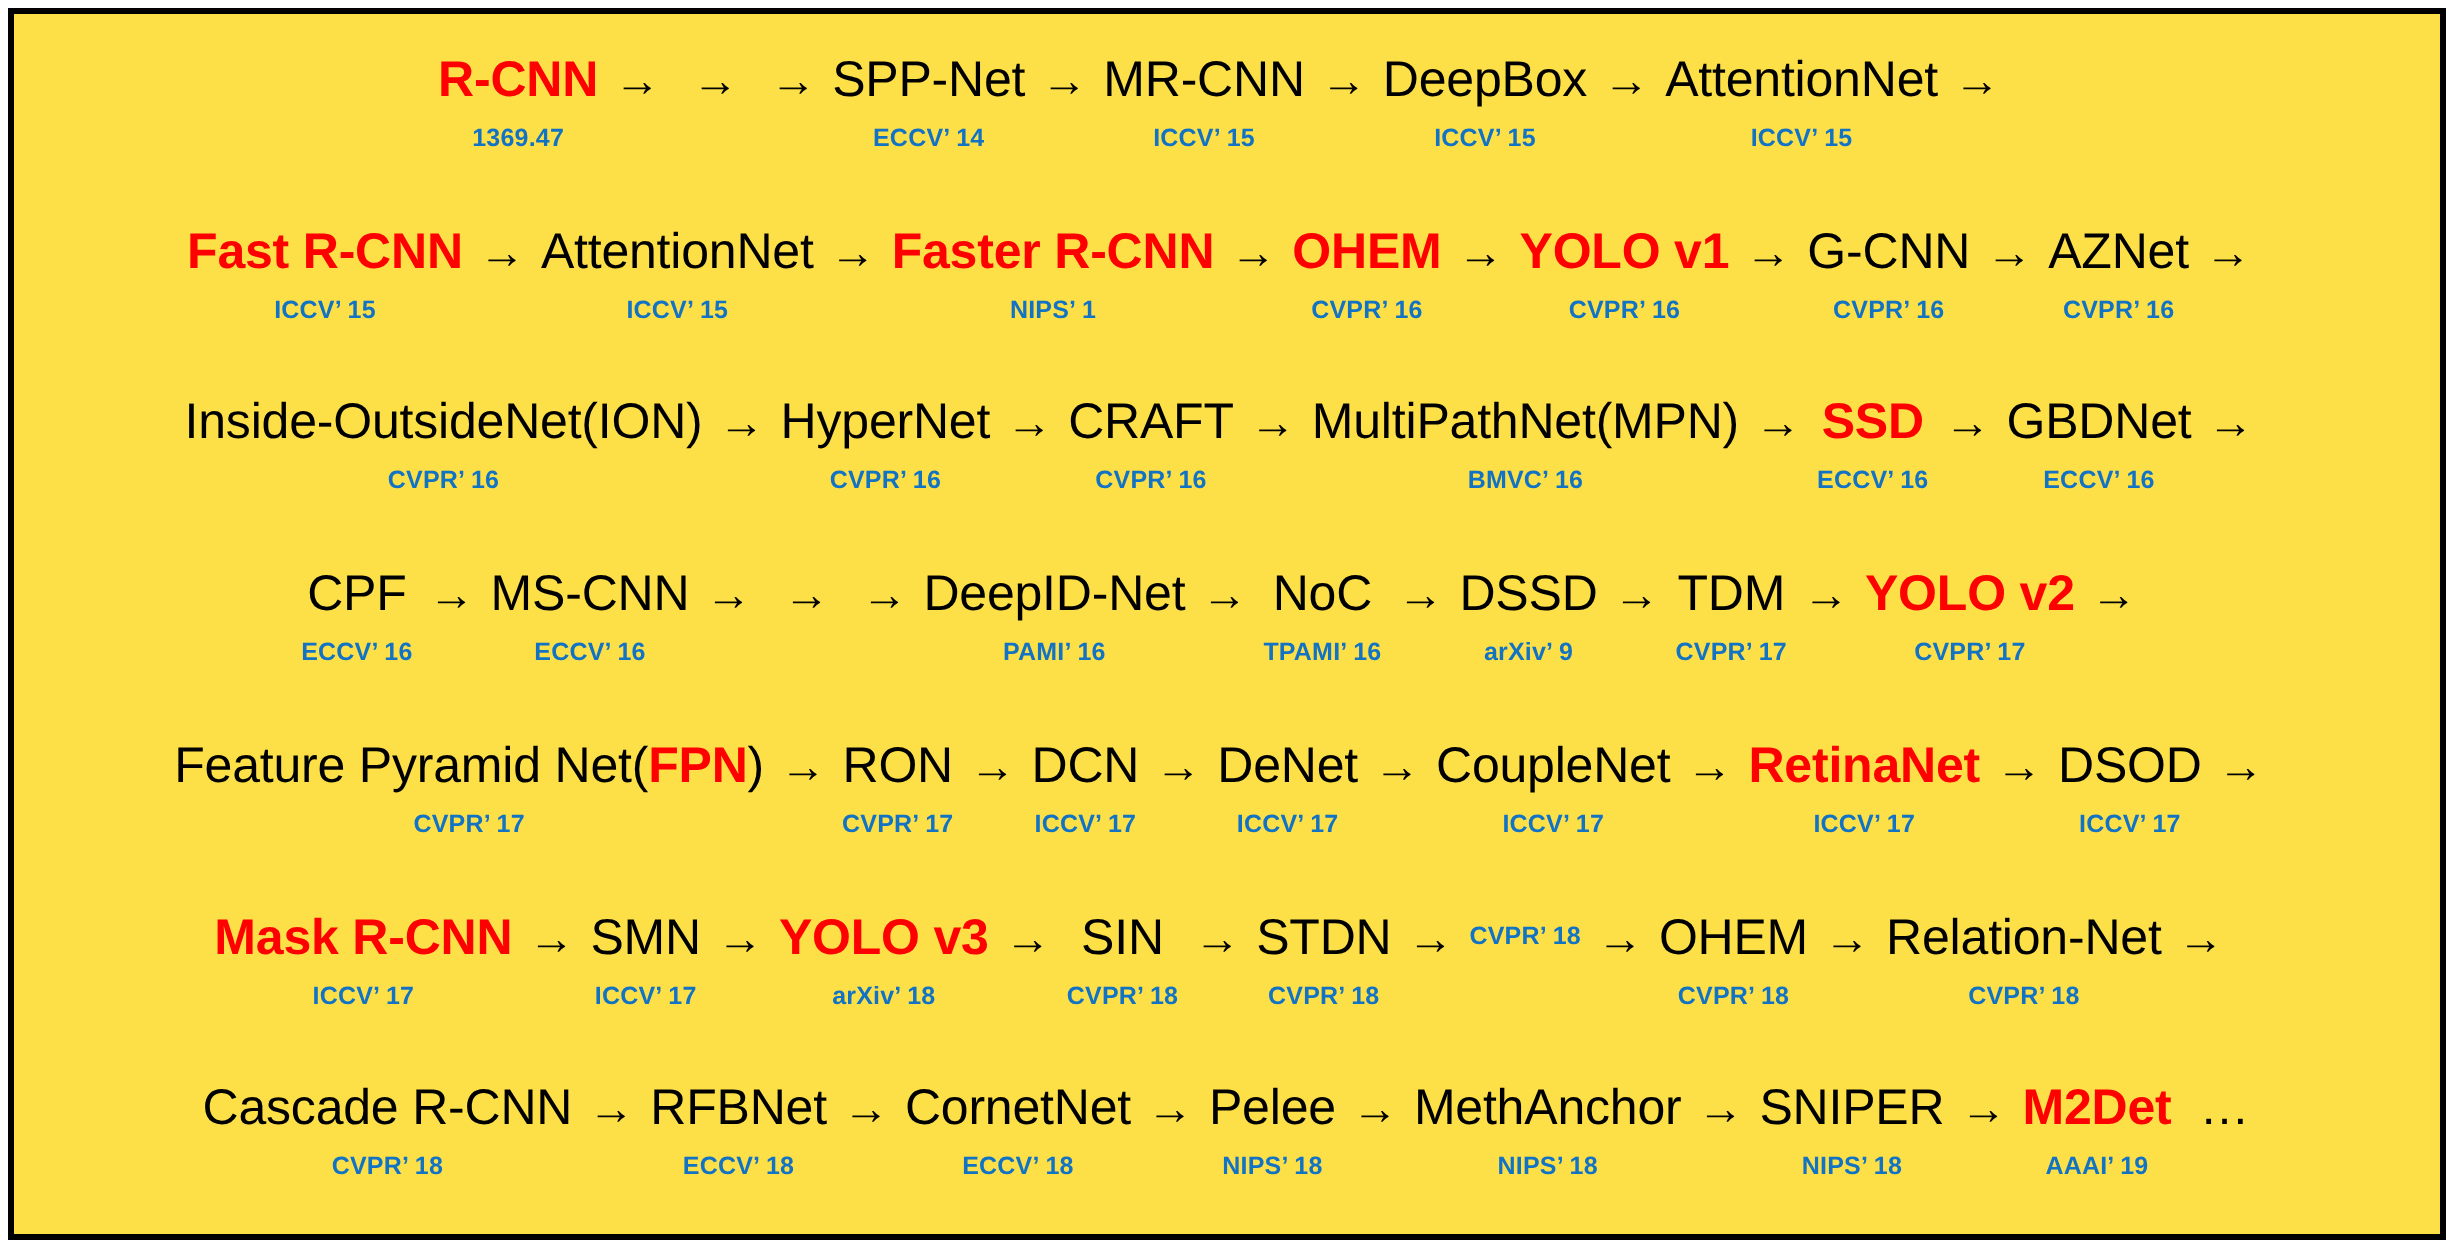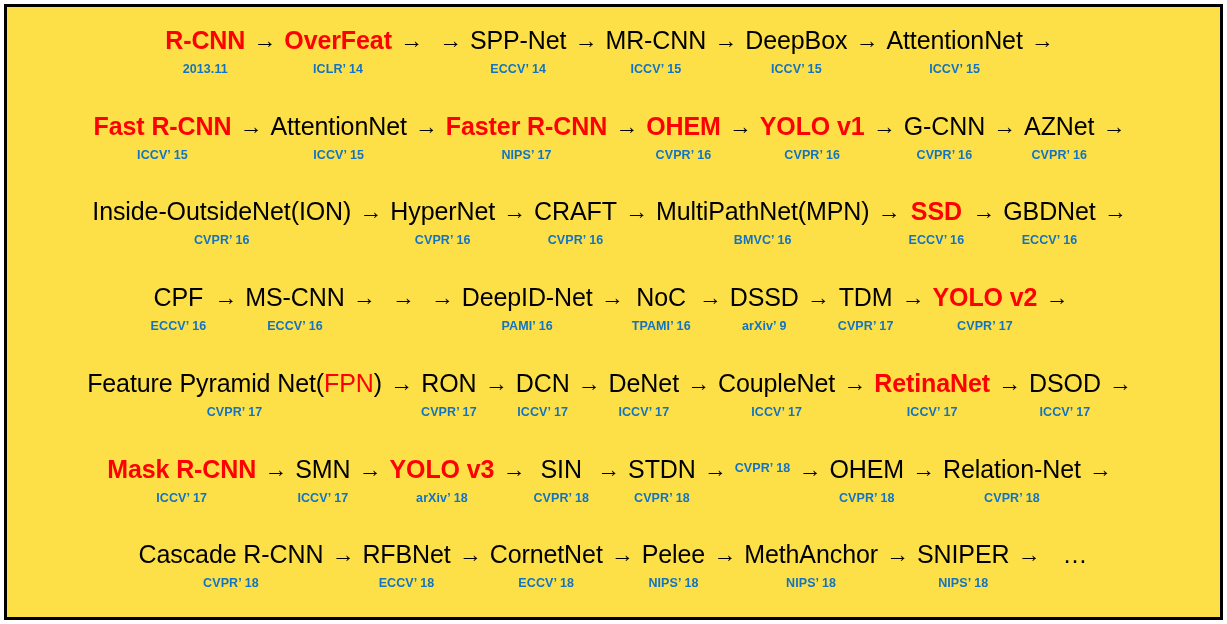--- a/index.html
+++ b/index.html
@@ -100,10 +100,6 @@
       <div class="gap spacer-sm"></div>
       <div class="arrow">→</div>
       <div class="gap spacer-sm"></div>
-      <div class="node highlight">
-        <div class="node-name">OverFeat</div>
-        <div class="node-venue">ICLR’ 14</div>
-      </div>
       <div class="gap spacer-sm"></div>
       <div class="arrow">→</div>
       <div class="gap spacer-sm"></div>

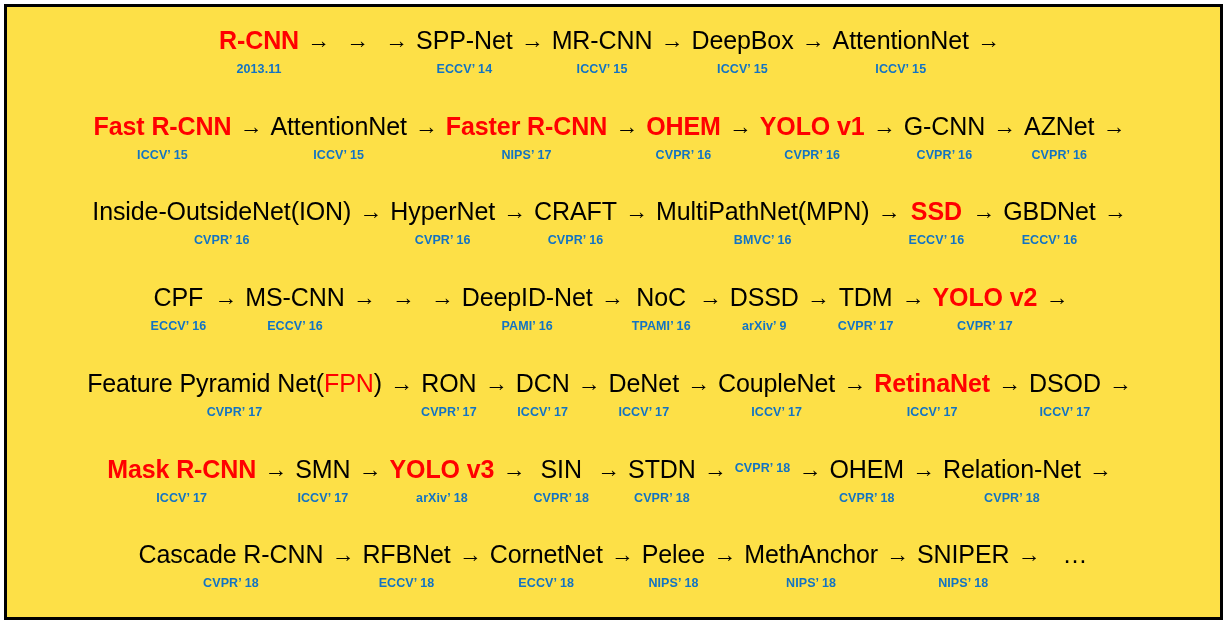--- a/index.html
+++ b/index.html
@@ -95,7 +95,7 @@
     <div class="chain-row">
       <div class="node highlight">
         <div class="node-name">R-CNN</div>
-        <div class="node-venue">2013.11</div>
+        <div class="node-venue">1369.47</div>
       </div>
       <div class="gap spacer-sm"></div>
       <div class="arrow">→</div>

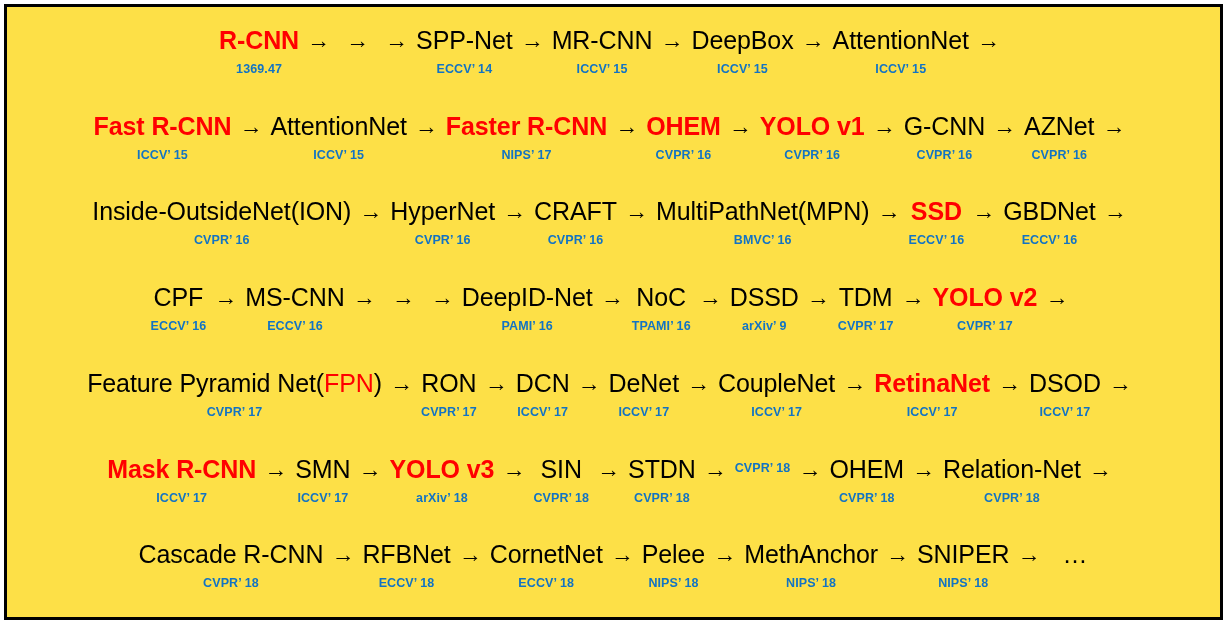--- a/index.html
+++ b/index.html
@@ -152,7 +152,7 @@
       <div class="gap spacer-sm"></div>
       <div class="node highlight">
         <div class="node-name">Faster R-CNN</div>
-        <div class="node-venue">NIPS’ 17</div>
+        <div class="node-venue">NIPS’ 1</div>
       </div>
       <div class="gap spacer-sm"></div>
       <div class="arrow">→</div>

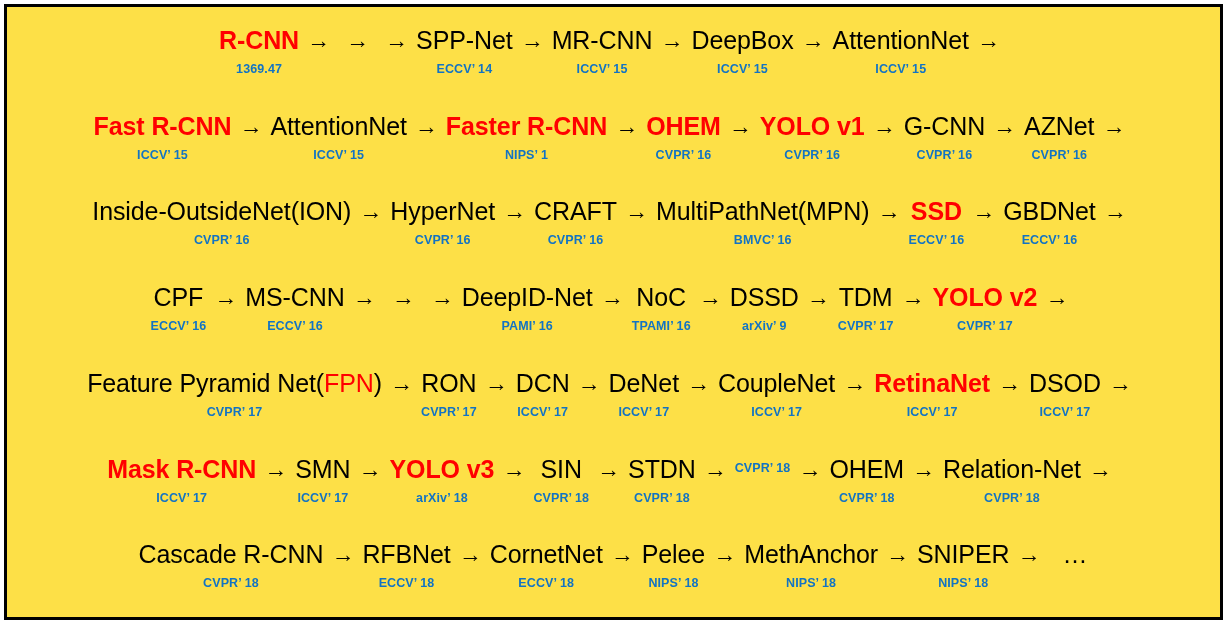--- a/index.html
+++ b/index.html
@@ -57,7 +57,7 @@
   }
   .node-name .hl {
     color: #FF0000;
-    font-weight: normal;
+    font-weight: bold;
   }
   .node-venue {
     font-size: 12.5px;

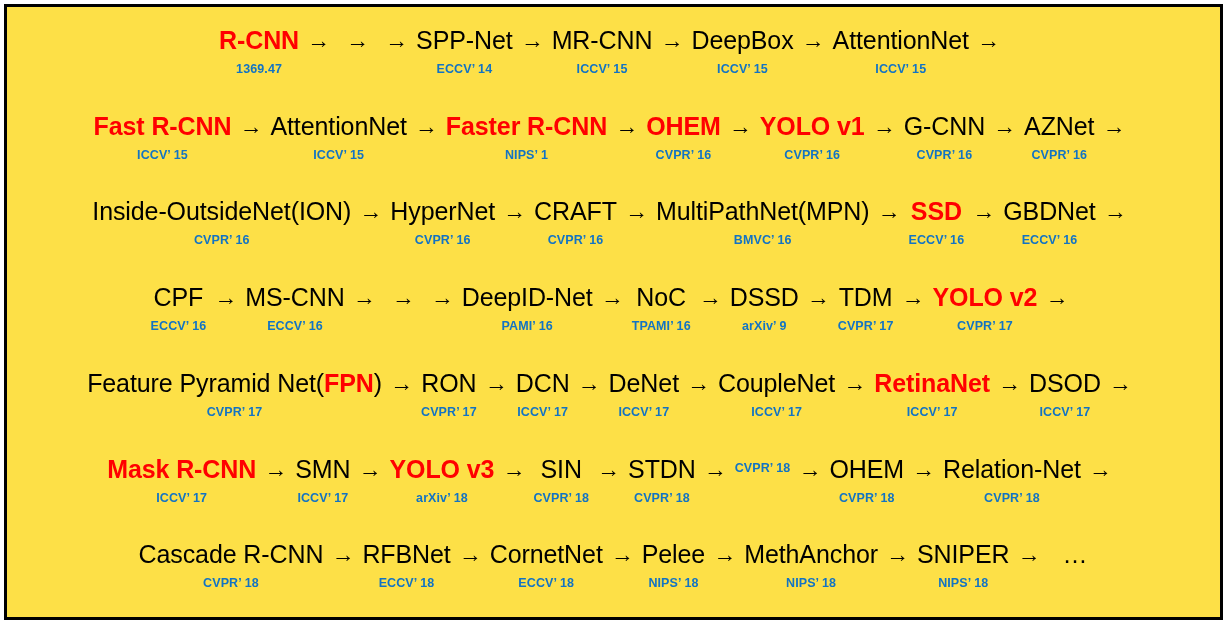--- a/index.html
+++ b/index.html
@@ -438,6 +438,10 @@
       <div class="gap spacer-sm"></div>
       <div class="arrow">→</div>
       <div class="gap spacer-sm"></div>
+      <div class="node highlight">
+        <div class="node-name">M2Det</div>
+        <div class="node-venue">AAAI’ 19</div>
+      </div>
       <div class="gap spacer-md"></div>
       <div class="ellipsis">…</div>
     </div>

